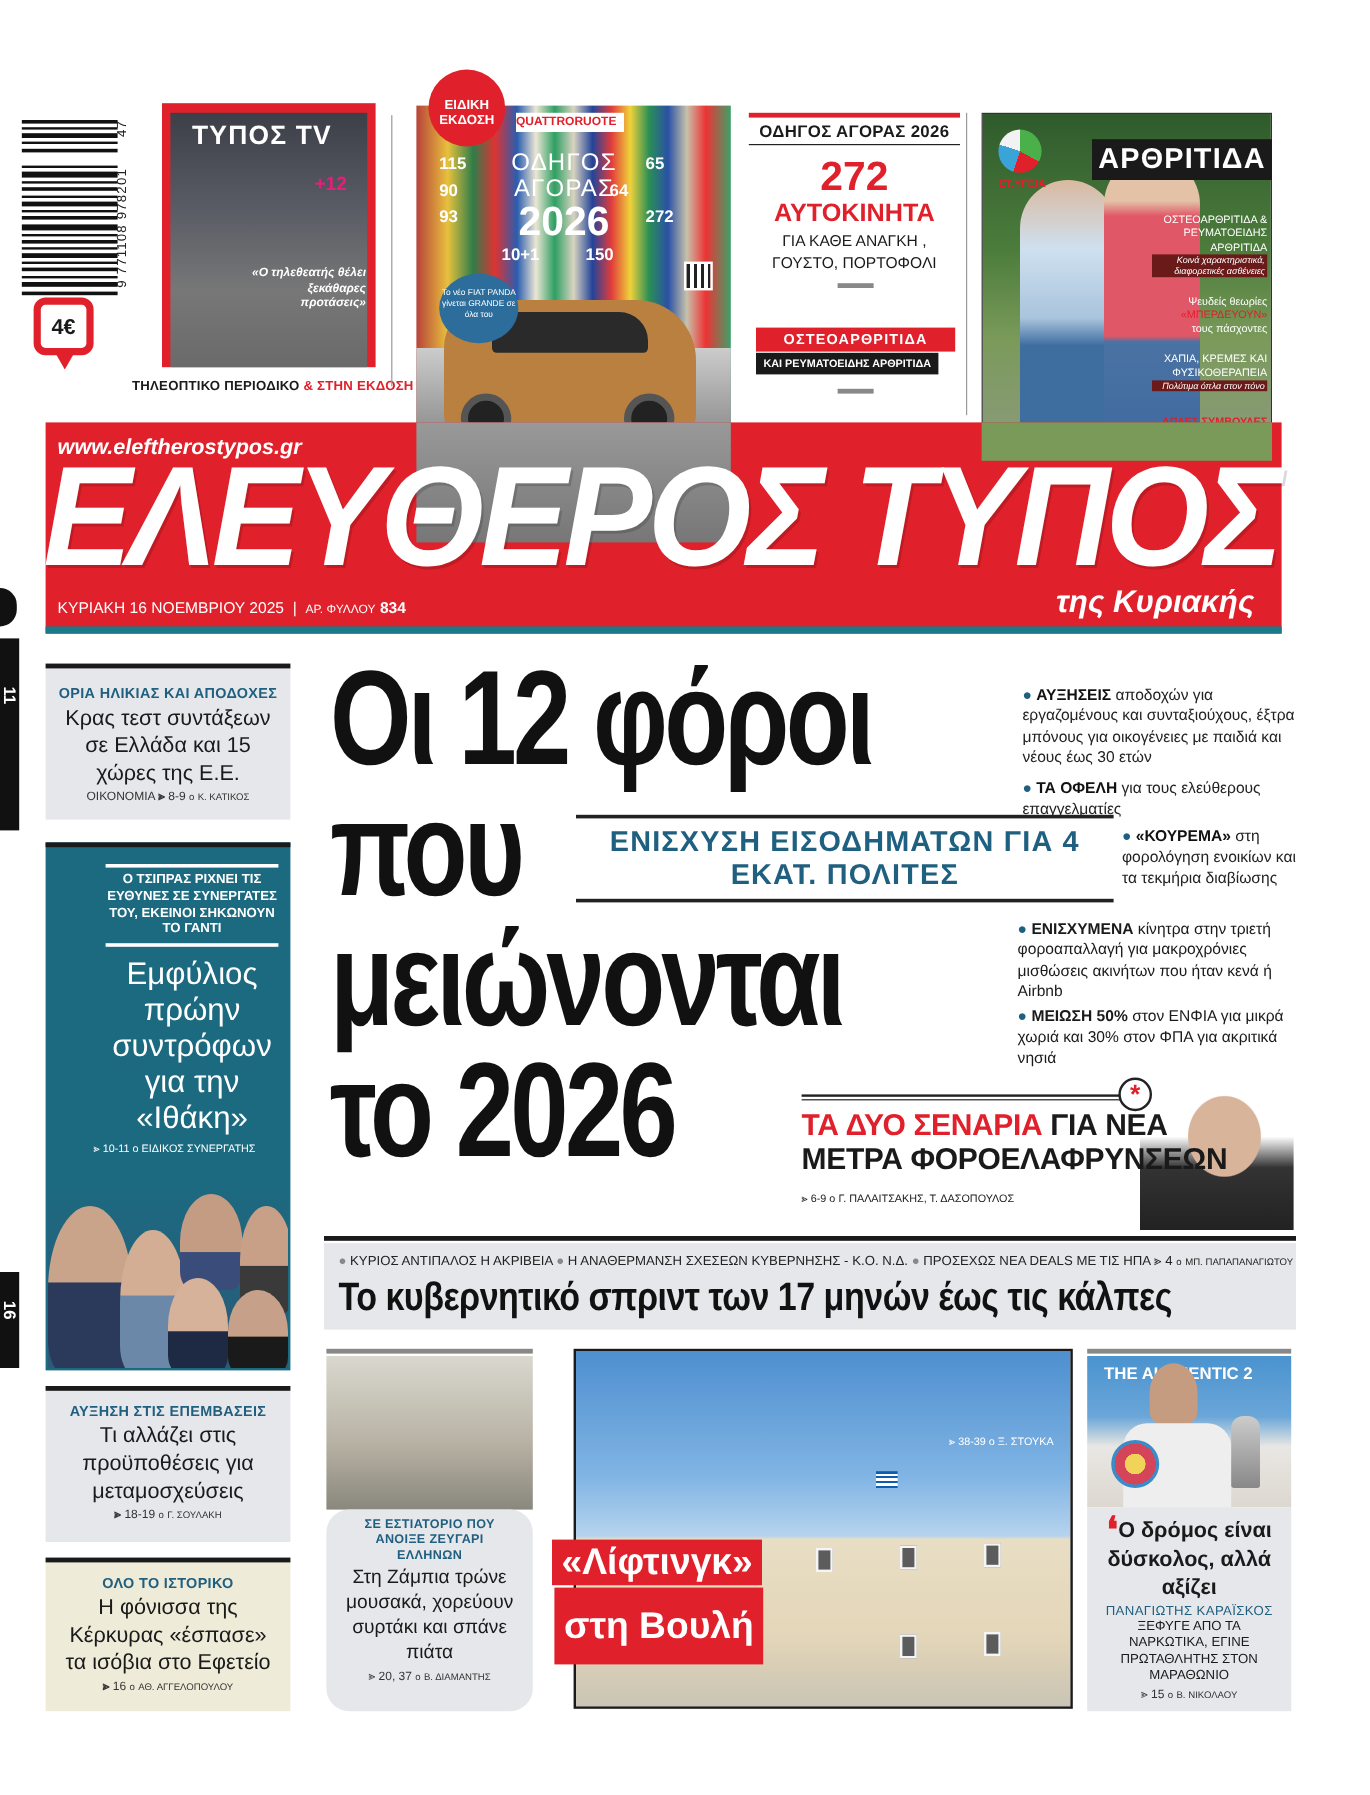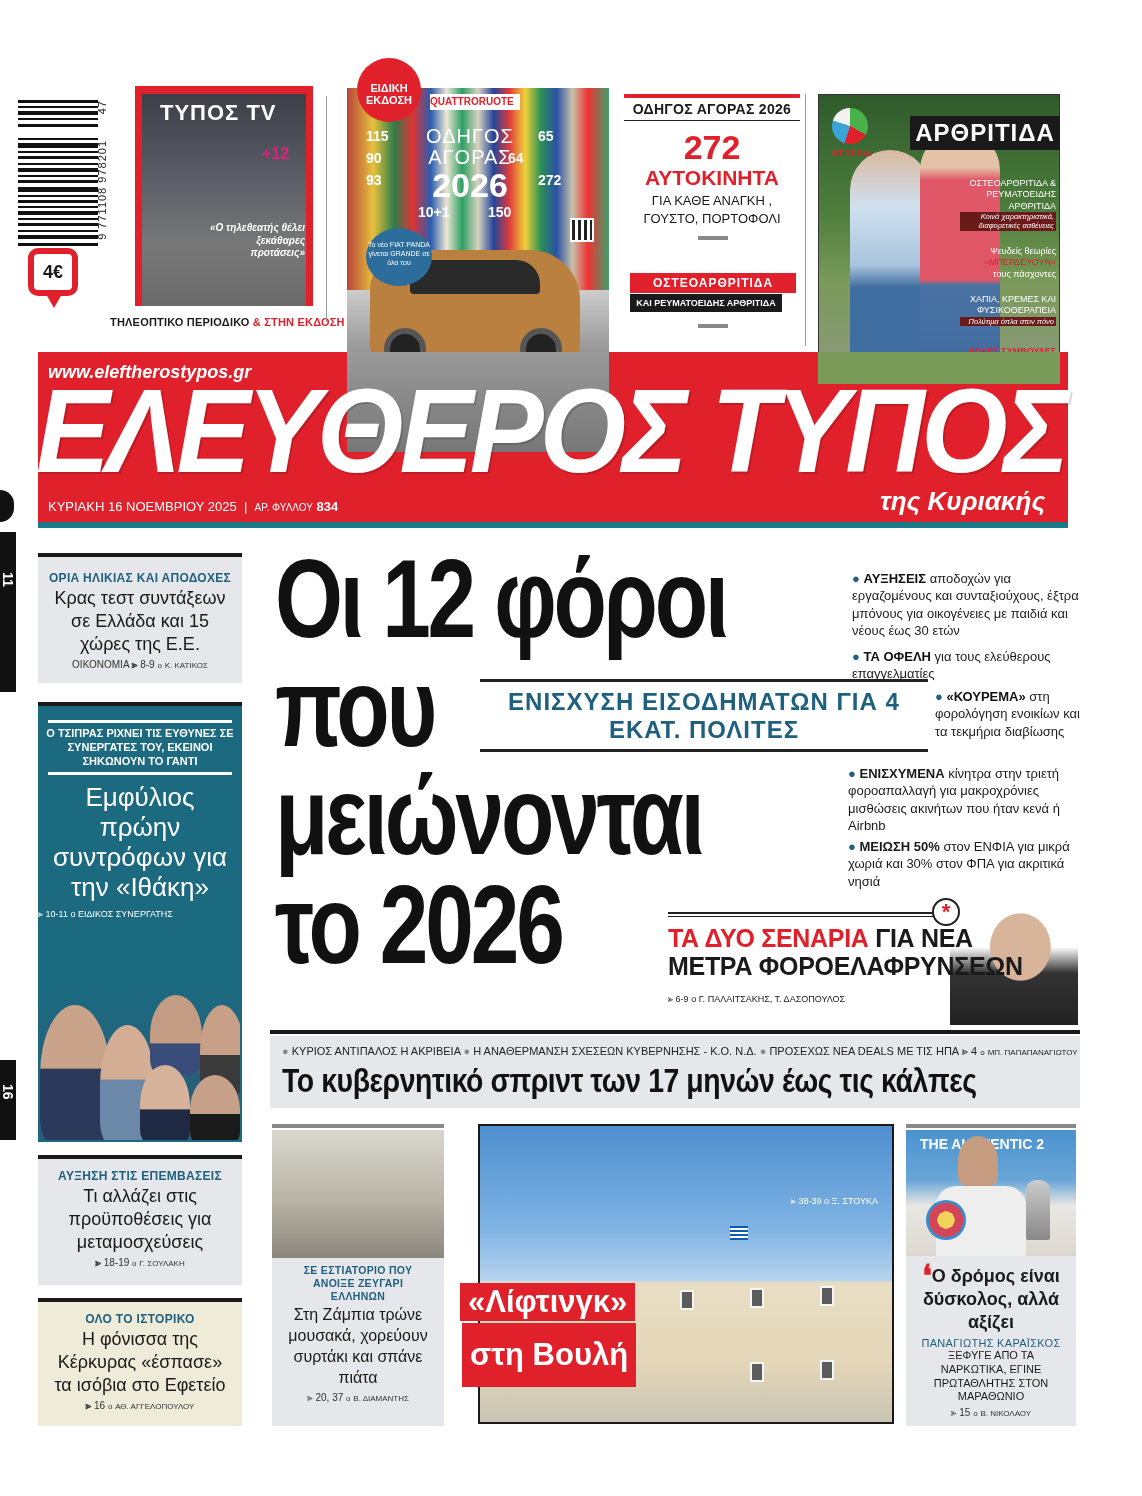--- a/index.html
+++ b/index.html
@@ -78,7 +78,7 @@
   .side-head { font-size: 18px; line-height: 1.28; color: #1a1a1a; margin-top: 2px; }
   .ref { font-size: 10px; color: #333; margin-top: 3px; }
   .ref .ar { font-weight: bold; }
-  .teal-box { left: 38px; top: 702px; width: 204px; height: 440px; background: #1c6a80; border-top: 4px solid #1a1a1a; }
+  .teal-box { left: 38px; top: 702px; width: 204px; height: 440px; background: #1c6a80; border-top: 4px solid #1a1a1a; padding-left: 40px; }
   .teal-line { height: 3px; background: #fff; margin: 0 10px; }
   .teal-kick { color: #fff; font-weight: bold; font-size: 11px; text-align: center; line-height: 1.25; padding: 4px 6px; }
   .teal-head { color: #fff; font-size: 26px; text-align: center; line-height: 1.15; margin-top: 8px; }

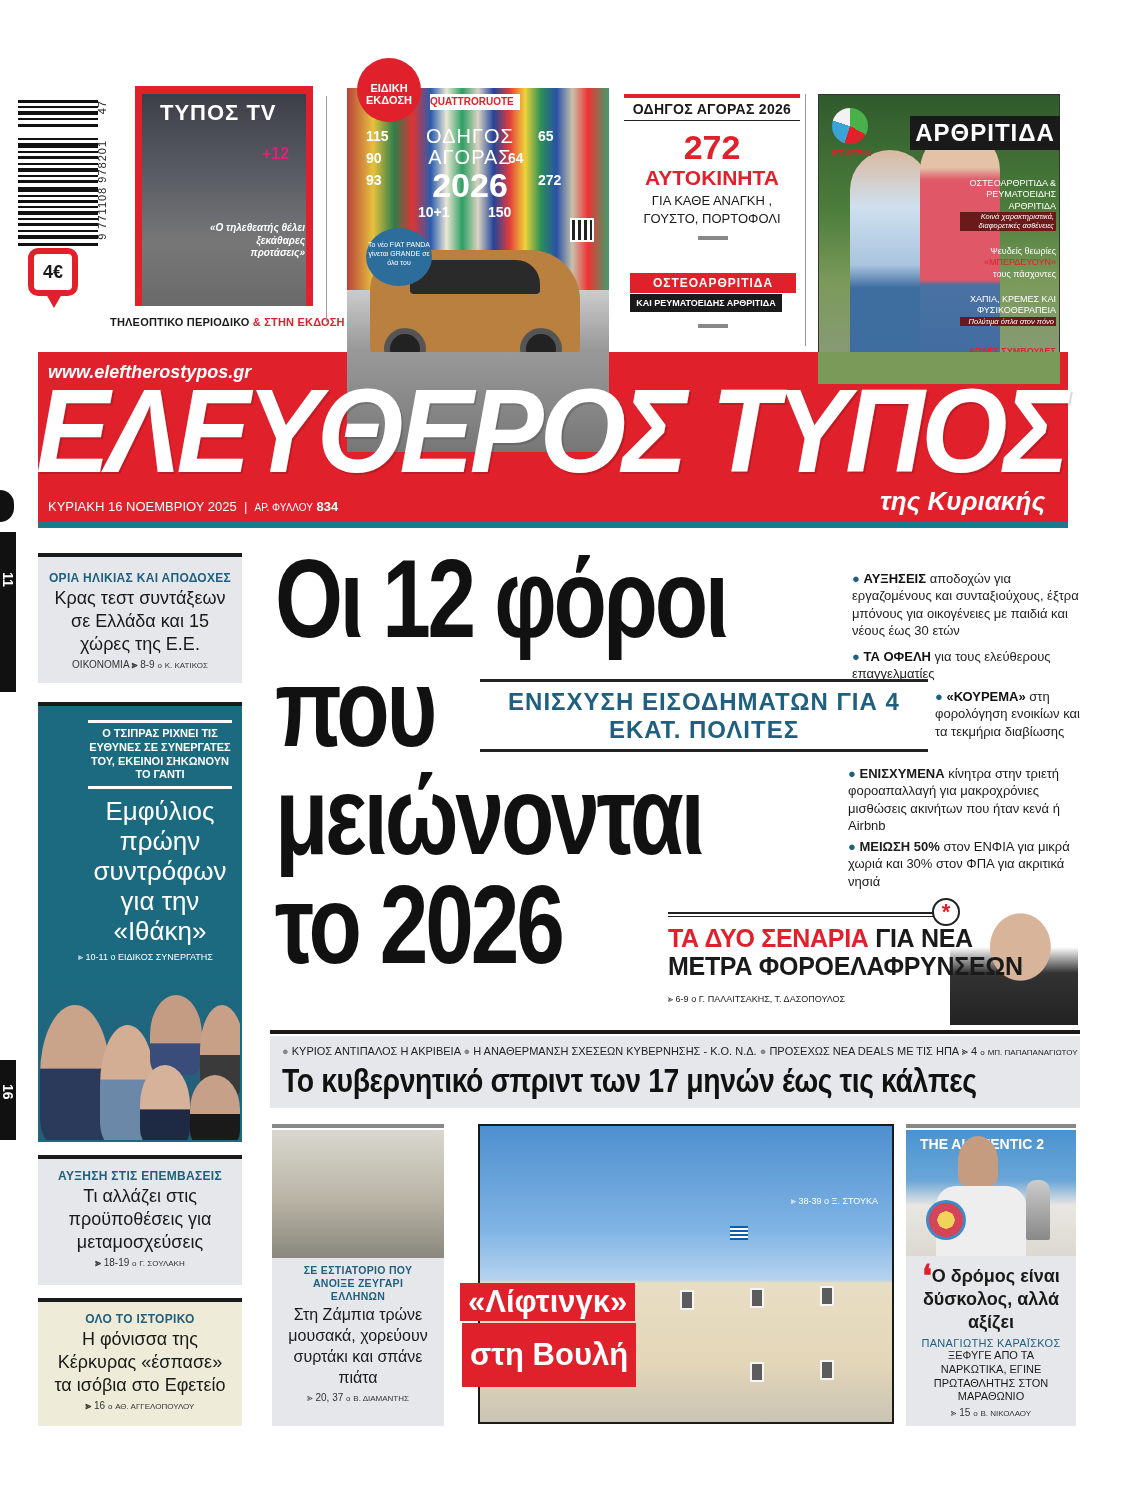--- a/index.html
+++ b/index.html
@@ -374,7 +374,7 @@
 
 <div class="abs" style="left:272px;top:1124px;width:172px;height:4px;background:#888;"></div>
 <div class="abs zambia-photo"></div>
-<div class="abs bot-card" style="left:272px;top:1258px;width:172px;height:168px;padding-top:6px;">
+<div class="abs bot-card" style="left:272px;top:1258px;width:172px;height:168px;padding-top:6px;border-radius:19px;">
   <div class="kicker" style="font-size:10.5px;line-height:1.25;padding:0 14px;">ΣΕ ΕΣΤΙΑΤΟΡΙΟ ΠΟΥ ΑΝΟΙΞΕ ΖΕΥΓΑΡΙ ΕΛΛΗΝΩΝ</div>
   <div class="side-head" style="font-size:16px;line-height:1.3;padding:0 6px;">Στη Ζάμπια τρώνε μουσακά, χορεύουν συρτάκι και σπάνε πιάτα</div>
   <div class="ref">

